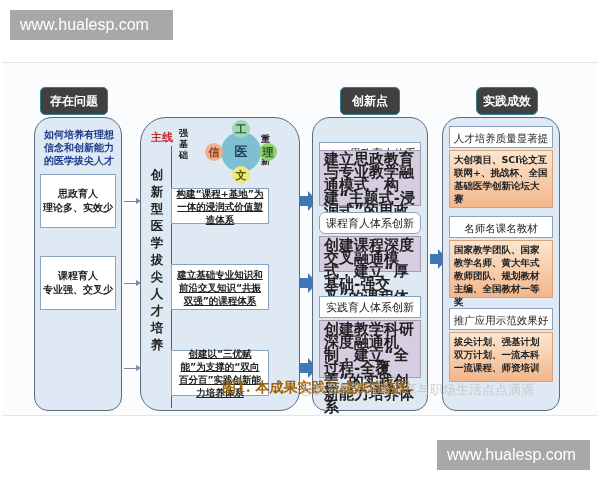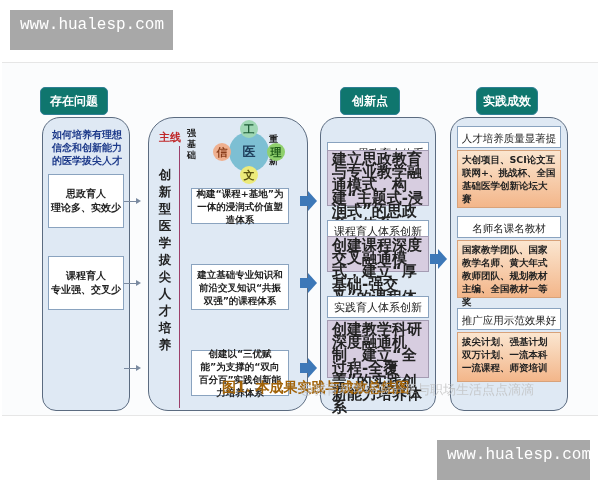--- a/index.html
+++ b/index.html
@@ -9,8 +9,8 @@
   }
   .wm {
     position:absolute; background:#a8a8a8; color:#ffffff;
-    font-family: Liberation Mono, monospace;
-    font-size:16px; line-height:30px; height:40px; padding:0 10px;
+    font-family: Liberation Sans, sans-serif;
+    font-size:16px; line-height:30px; height:30px; padding:0 10px;
   }
   .wm-top { left:10px; top:10px; width:143px; }
   .wm-bot { left:437px; top:440px; width:133px; }

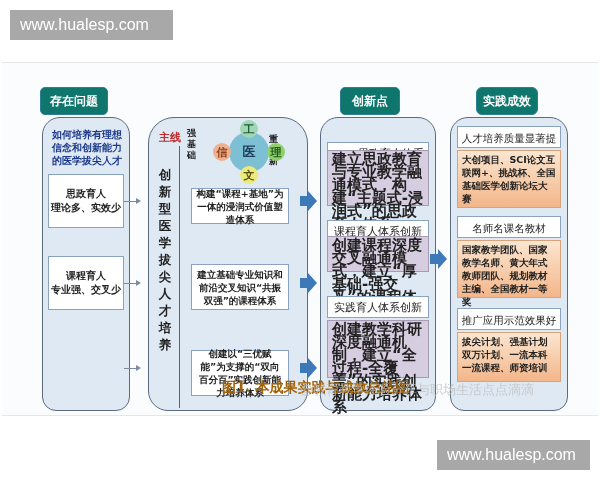--- a/index.html
+++ b/index.html
@@ -21,7 +21,7 @@
   }
   .col-head {
     position:absolute; height:26px; line-height:26px; text-align:center;
-    background:#0f766e; color:#ffffff; font-size:12px; font-weight:bold;
+    background:#404040; color:#ffffff; font-size:12px; font-weight:bold;
     border:1px solid #2f7f94; border-radius:5px; z-index:3;
   }
   .panel {

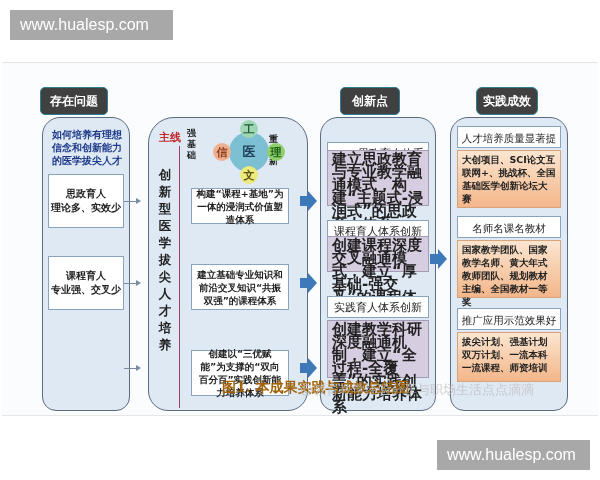--- a/index.html
+++ b/index.html
@@ -26,7 +26,7 @@
   }
   .panel {
     position:absolute; background:#dfe9f4; border:1.5px solid #5b6b80;
-    border-radius:18px 18px 14px 14px; box-sizing:border-box;margin-left:8px;
+    border-radius:18px 18px 14px 14px; box-sizing:border-box;
   }
   
   .p1 { left:32px; top:54px; width:88px; height:294px; }

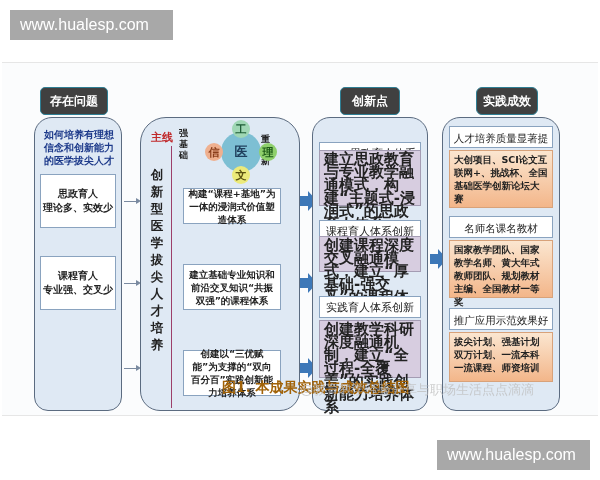--- a/index.html
+++ b/index.html
@@ -46,9 +46,9 @@
     font-size:13px; font-weight:bold; color:#1f3f5c; }
   .petal { position:absolute; width:18px; height:18px; border-radius:50%;
     display:flex; align-items:center; justify-content:center; font-size:11px; font-weight:bold; }
-  .r-box { position:absolute; left:42px; width:98px; background:#fff; border:1px solid #8aa3bf;
+  .r-box { position:absolute; left:30px; width:98px; background:#fff; border:1px solid #8aa3bf;
     box-sizing:border-box; display:flex; align-items:center; justify-content:center; text-align:center;
-    font-size:9.5px; line-height:13px; color:#222; font-weight:bold; padding:2px 4px; }
+    font-size:9.5px; line-height:13px; color:#222; font-weight:bold; padding:2px 4px;text-decoration:underline; }
   
   .p3 { left:310px; top:54px; width:116px; height:294px; background:#dfe9f4; }
   .i-title { position:absolute; left:6px; width:102px; height:22px; line-height:22px; text-align:center;

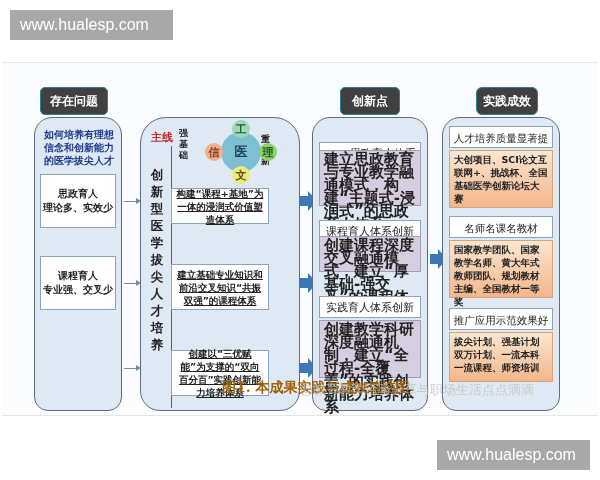--- a/index.html
+++ b/index.html
@@ -130,7 +130,7 @@
   <div class="panel p3">
     <div class="i-title" style="top:24px;padding-left:26px;">思政育人体系创新</div>
     <div class="i-body" style="top:32px;height:56px;">建立思政教育与专业教学融通模式，构建“主题式-浸润式”的思政育人体系</div>
-    <div class="i-title" style="top:102px;">课程育人体系创新</div>
+    <div class="i-title" style="top:94px;border-radius:6px;">课程育人体系创新</div>
     <div class="i-body" style="top:118px;height:36px;">创建课程深度交叉融通模式，建立“厚基础-强交叉”的课程体系</div>
     <div class="i-title" style="top:178px;">实践育人体系创新</div>
     <div class="i-body" style="top:202px;height:58px;">创建教学科研深度融通机制，建立“全过程-全覆盖”的实践创新能力培养体系</div>

